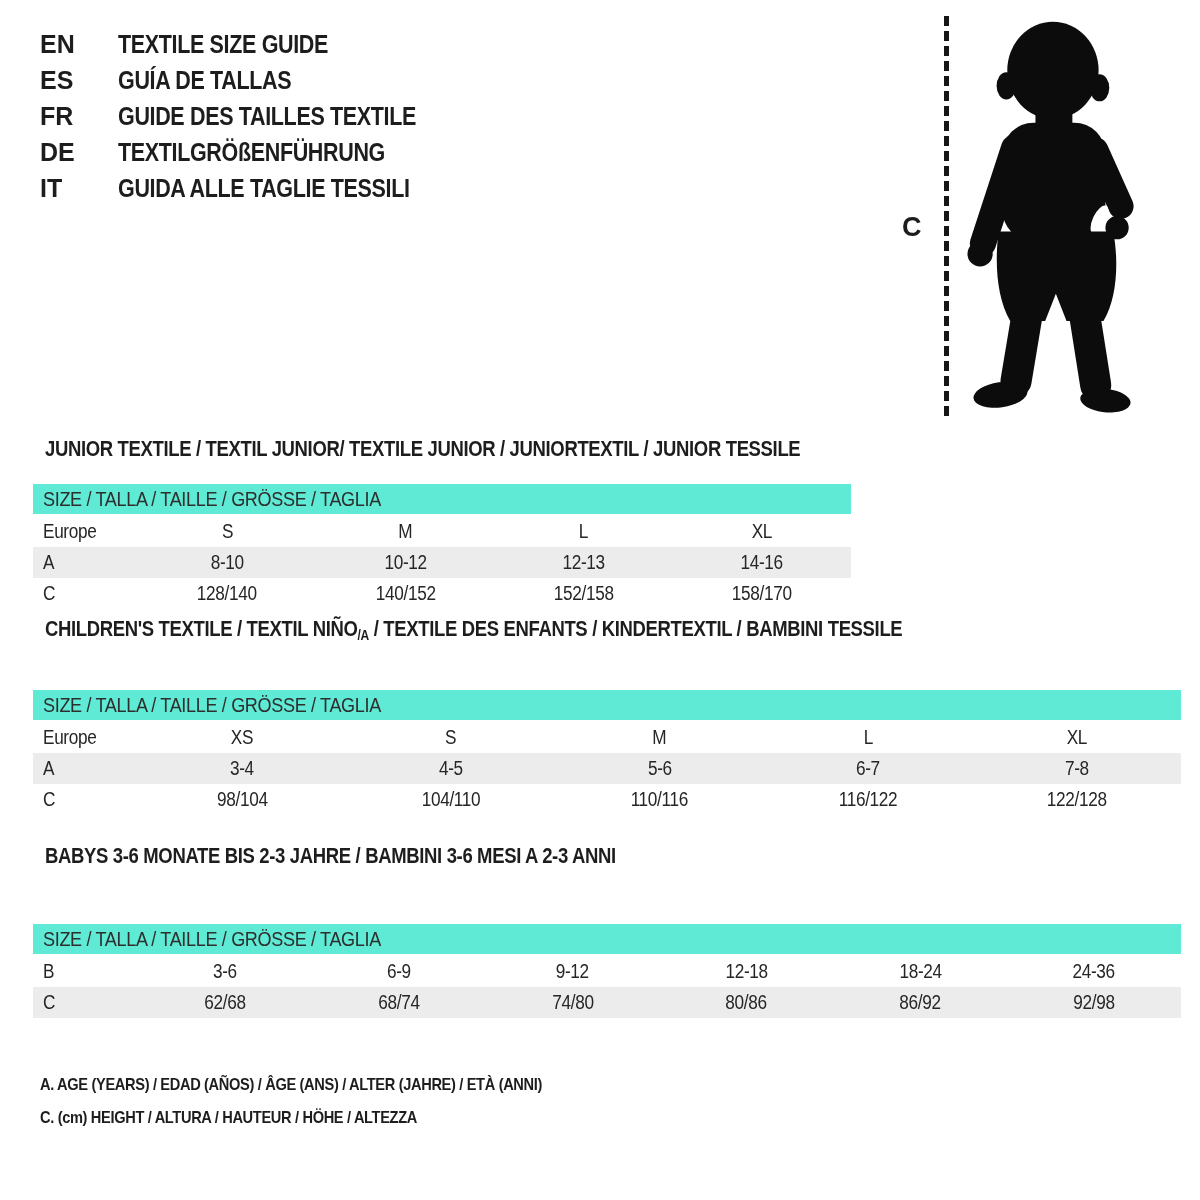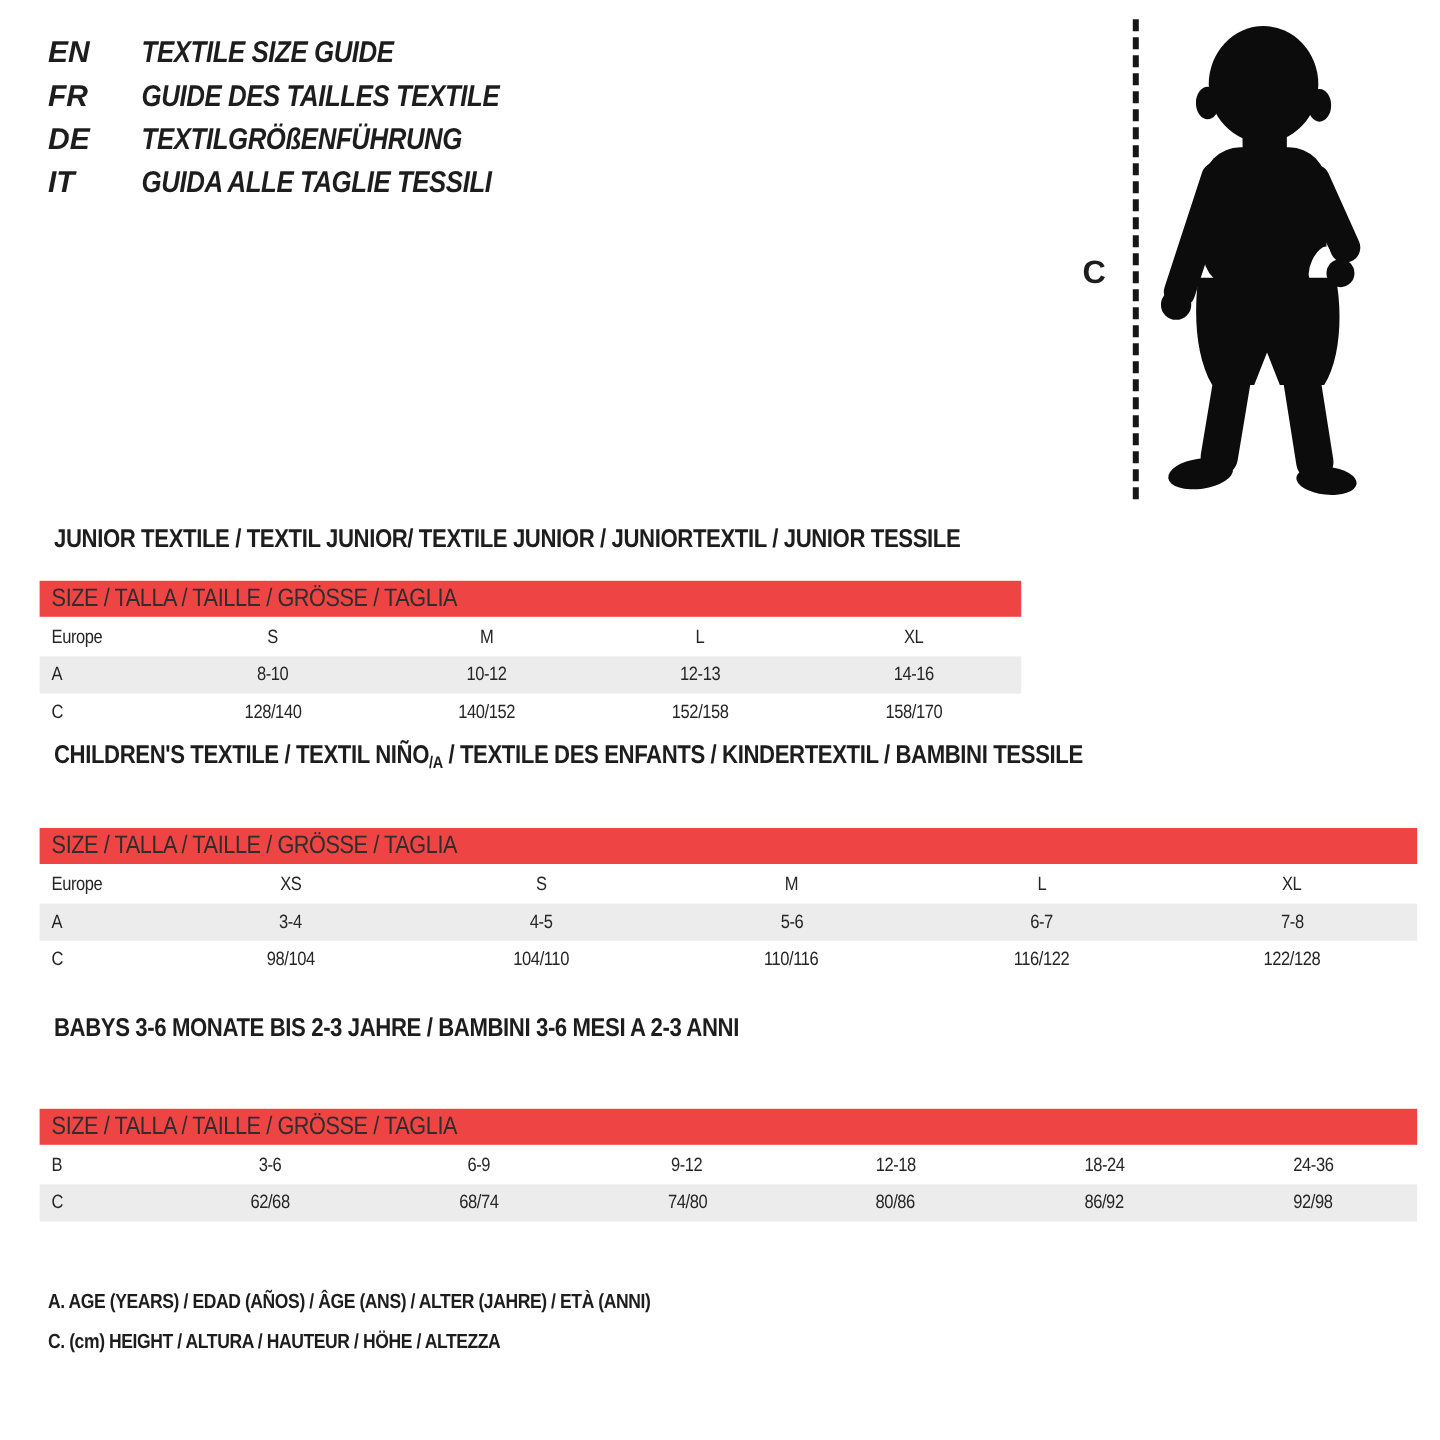--- a/index.html
+++ b/index.html
@@ -15,7 +15,7 @@
   
   .langs { position:absolute; left:40px; top:26px; }
   .lang-row { height:36px; display:flex; align-items:center;
-              font-weight:bold; font-size:25px;font-style:italic; }
+              font-weight:bold; font-size:25px; }
   .lang-code { width:78px; }
 
   

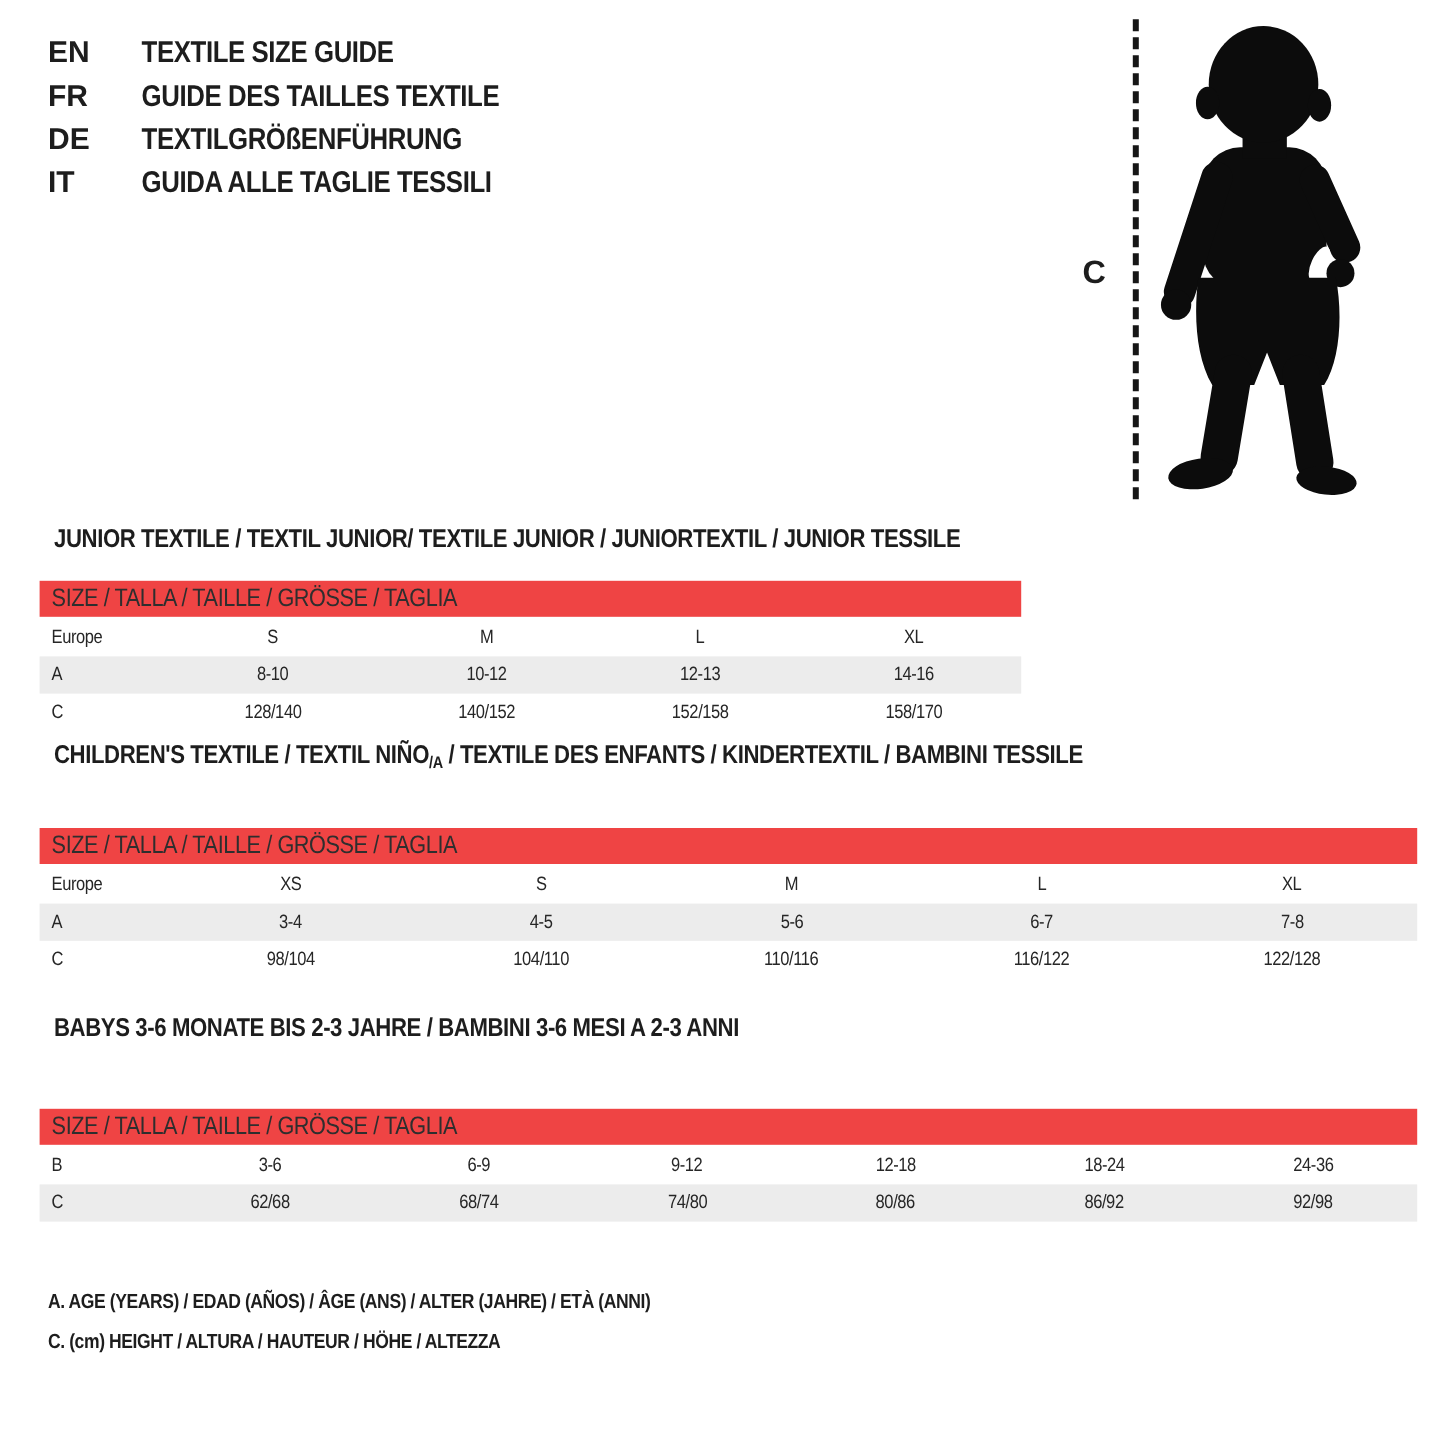--- a/index.html
+++ b/index.html
@@ -56,6 +56,10 @@
     <span class="cond">TEXTILE SIZE GUIDE</span>
   </div>
   <div class="lang-row">
+    <span class="lang-code">ES</span>
+    <span class="cond">GUÍA DE TALLAS</span>
+  </div>
+  <div class="lang-row">
     <span class="lang-code">FR</span>
     <span class="cond">GUIDE DES TAILLES TEXTILE</span>
   </div>

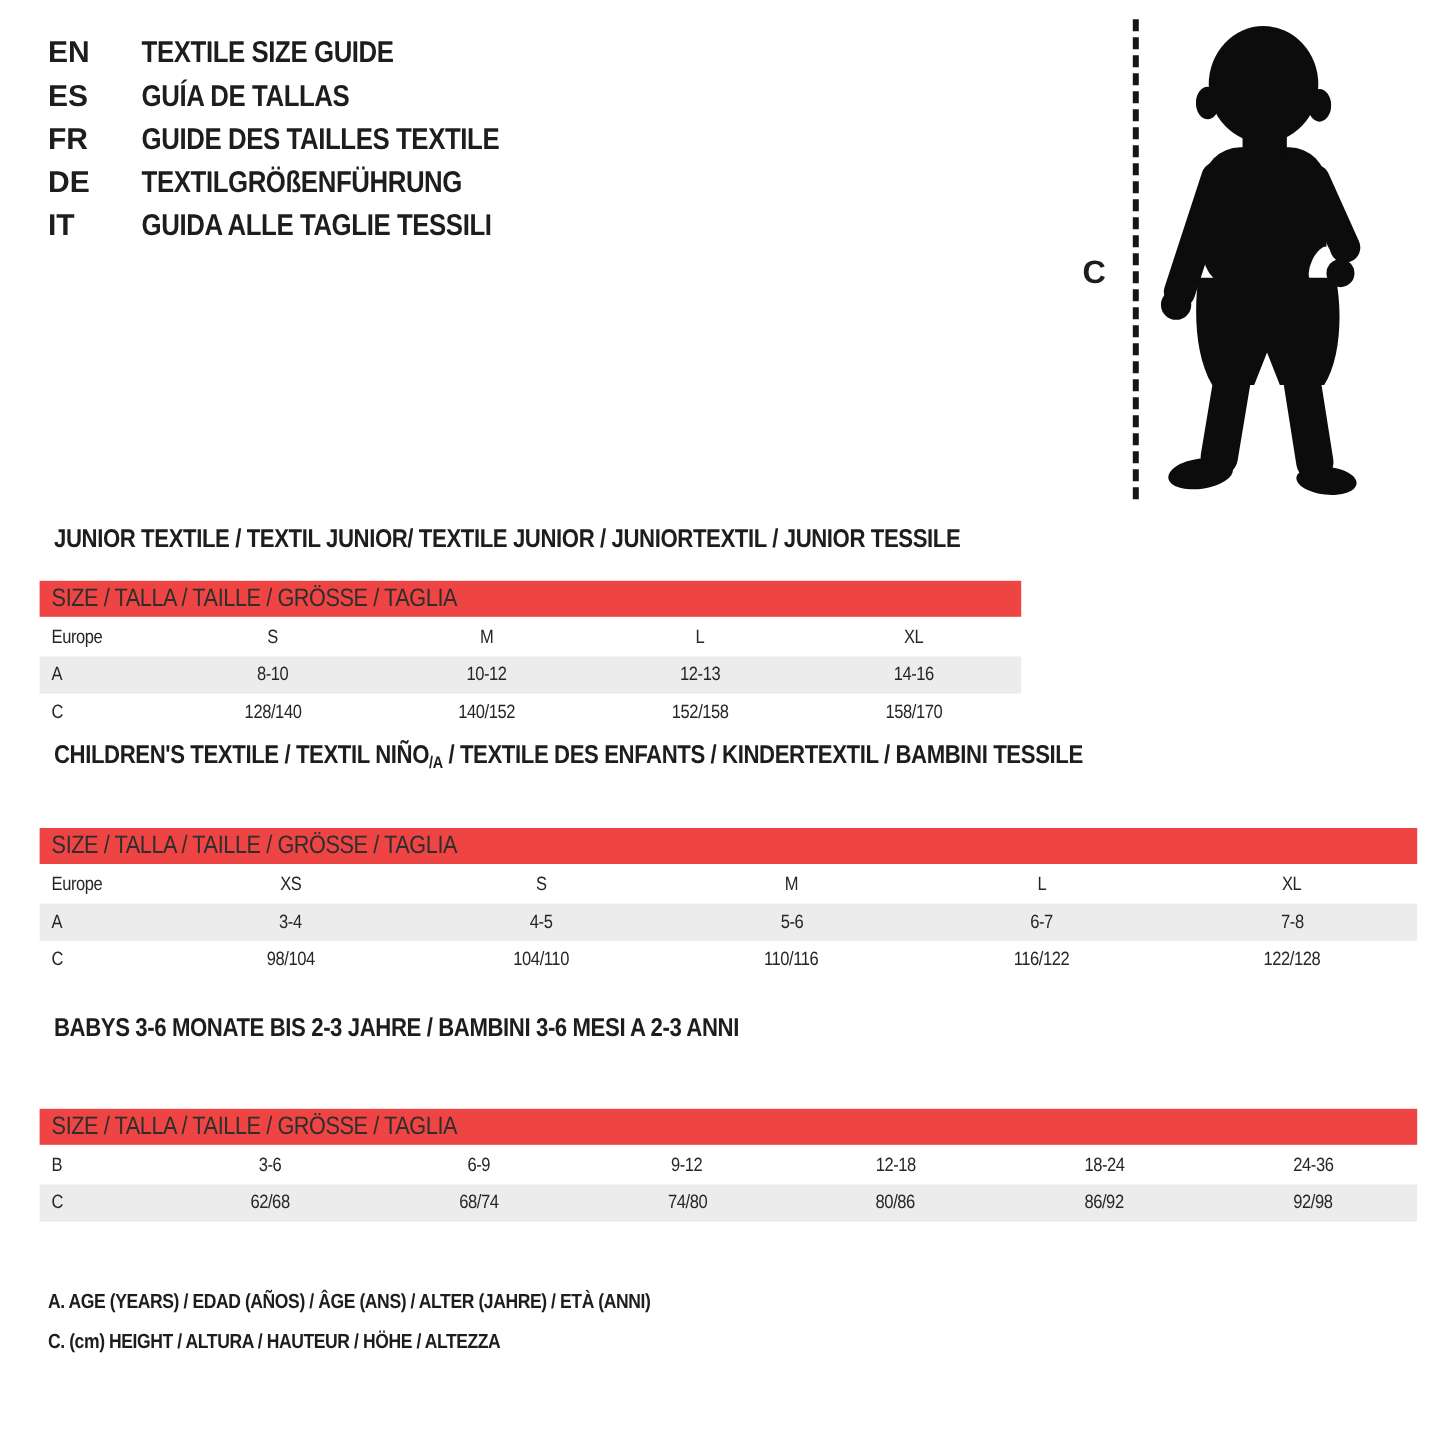--- a/index.html
+++ b/index.html
@@ -34,7 +34,7 @@
   .stable { position:absolute; left:33px; }
   .t-junior { width:818px; }
   .t-wide  { width:1148px; }
-  .size-bar { background:#ef4444; height:30px; line-height:30px;
+  .size-bar { background:#5eead4; height:30px; line-height:30px;
               padding-left:10px; box-sizing:border-box;
               font-size:21px; color:#2e2e2e; margin-bottom:2px; }
   .trow { display:flex; height:31px; align-items:center; font-size:16px; color:#262626; }

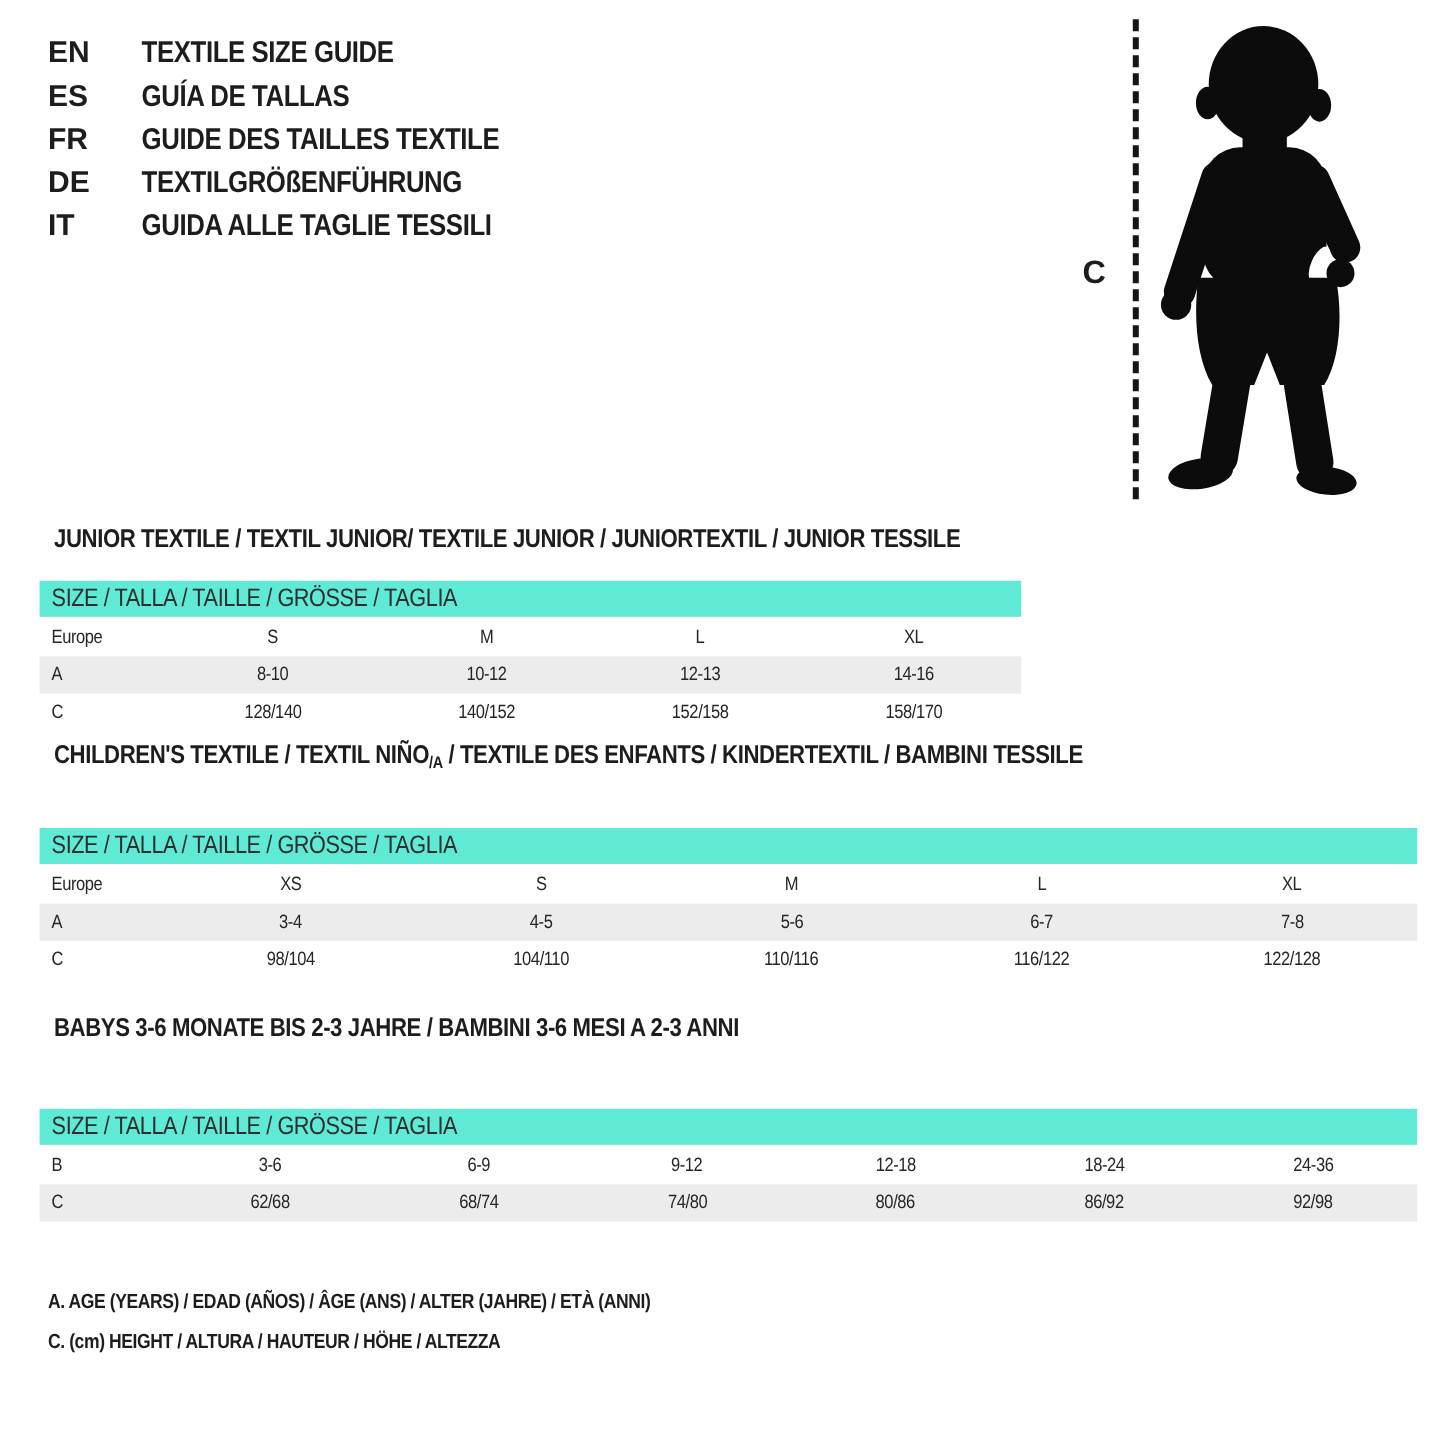--- a/index.html
+++ b/index.html
@@ -37,7 +37,7 @@
   .size-bar { background:#5eead4; height:30px; line-height:30px;
               padding-left:10px; box-sizing:border-box;
               font-size:21px; color:#2e2e2e; margin-bottom:2px; }
-  .trow { display:flex; height:31px; align-items:center; font-size:16px; color:#262626; }
+  .trow { display:flex; height:31px; align-items:center; font-size:20px; color:#262626; }
   .trow.shade { background:#ececec; }
   .tcell { overflow:visible; }
   .tcell.lbl { width:105px; padding-left:10px; box-sizing:border-box; flex:none; }

